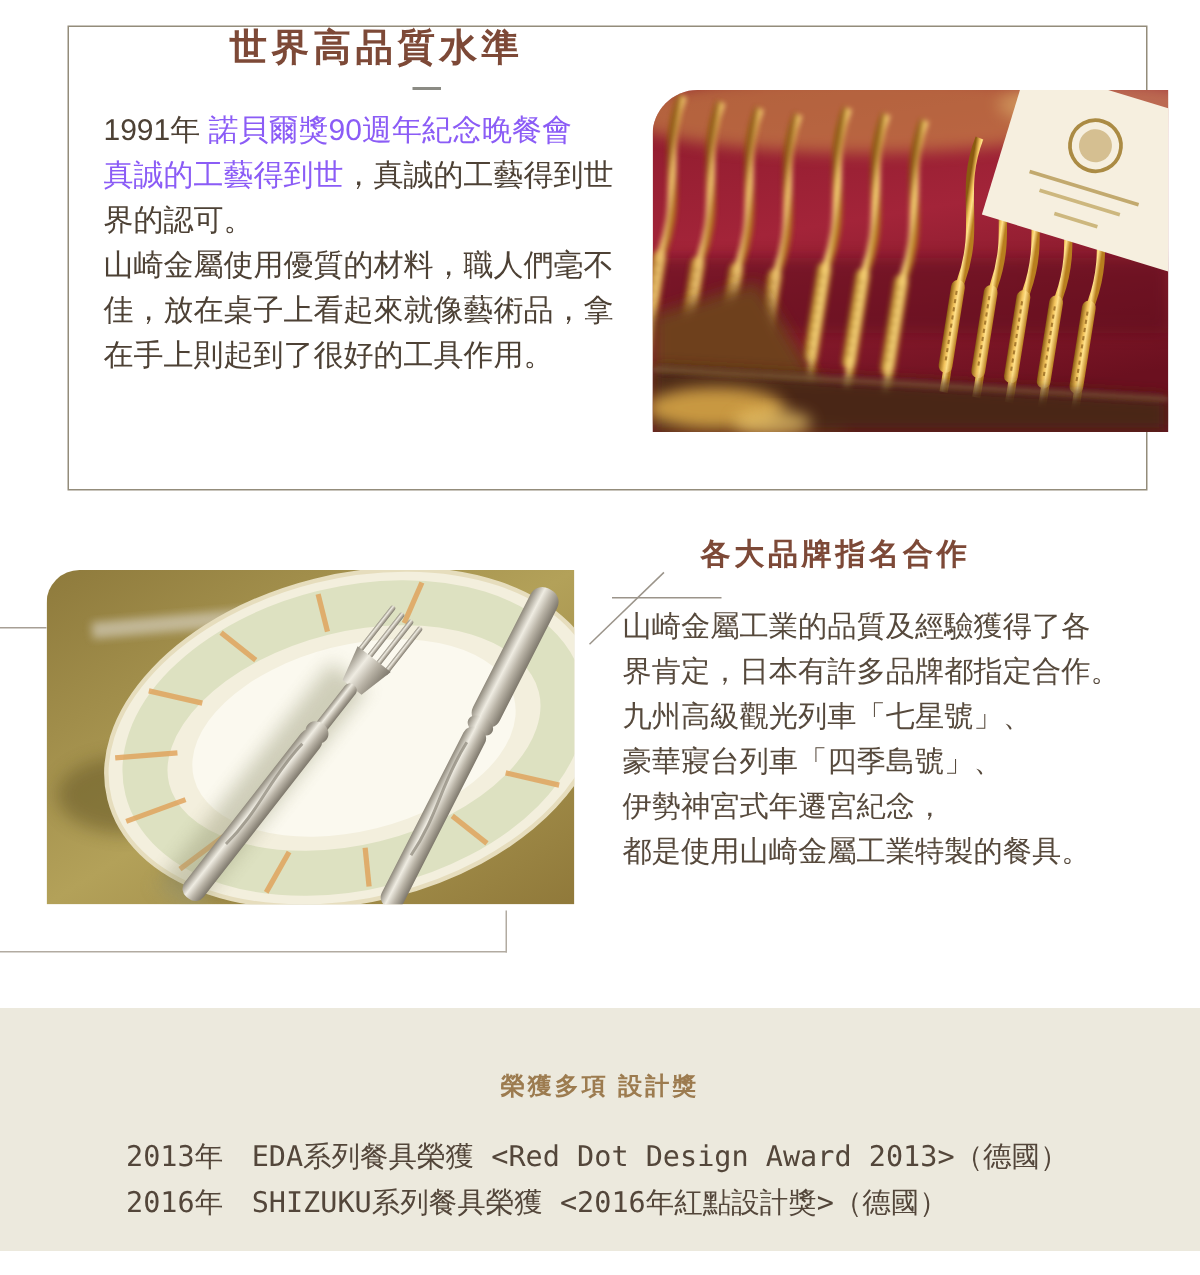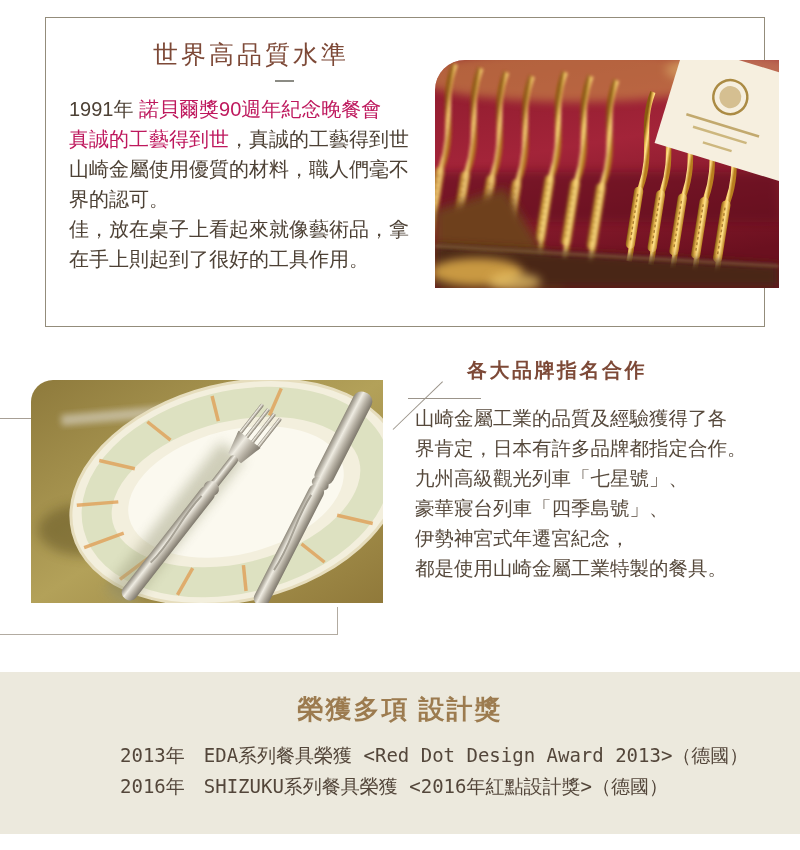--- a/index.html
+++ b/index.html
@@ -16,8 +16,8 @@
     border:1px solid #938c7b; background:#ffffff;
   }
   .quality-title {
-    margin-top:22px; width:410px; text-align:center;
-    font-size:25px; line-height:28px; font-weight:normal;
+    width:410px; text-align:center;
+    font-size:25px; line-height:28px; font-weight:bold;
     letter-spacing:3px; color:#7d4937;
   }
   .quality-dash {

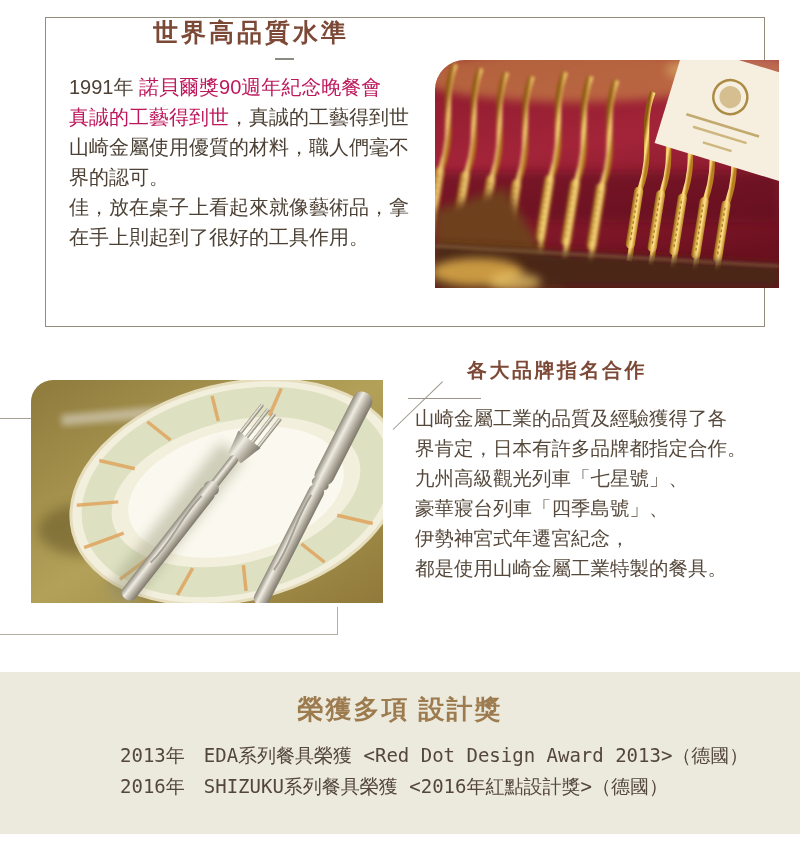--- a/index.html
+++ b/index.html
@@ -28,7 +28,7 @@
     font-size:20px; line-height:30px; color:#4d4135;
   }
   .q-line { white-space:nowrap; }
-  .red { color:#be185d; }
+  .red { color:#8b5cf6; }
 
   
   .photo { position:absolute; overflow:hidden; }

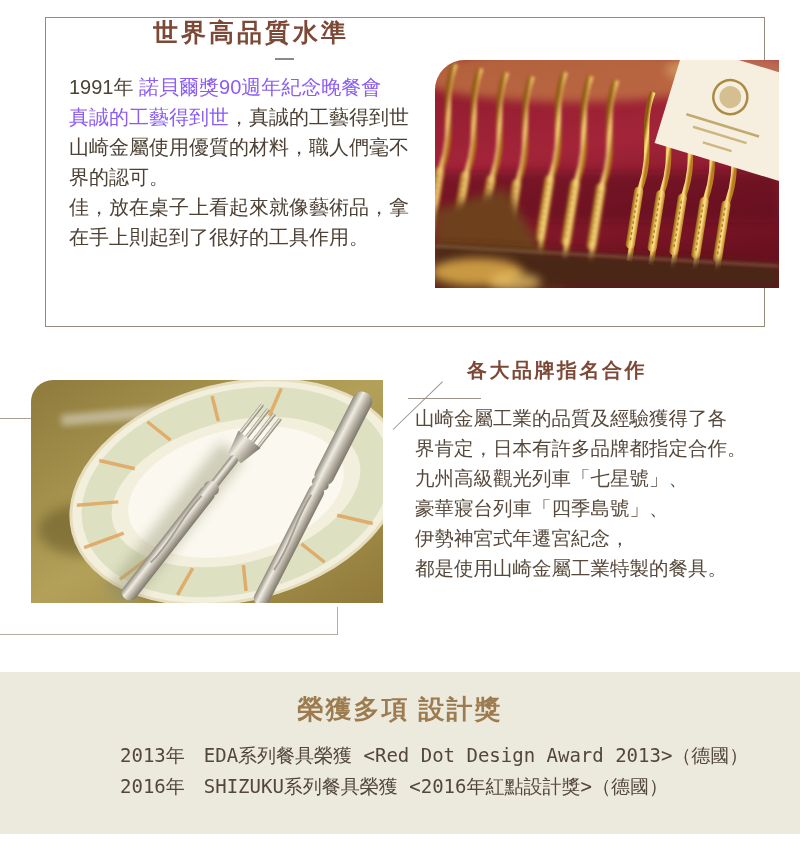--- a/index.html
+++ b/index.html
@@ -86,8 +86,8 @@
     <div class="quality-text">
       <div class="q-line"><span>1991年 </span><span class="red">諾貝爾獎90週年紀念晚餐會</span></div>
       <div class="q-line"><span class="red">真誠的工藝得到世</span><span>，真誠的工藝得到世</span></div>
+      <div class="q-line">界的認可。</div>
       <div class="q-line">山崎金屬使用優質的材料，職人們毫不</div>
-      <div class="q-line">界的認可。</div>
       <div class="q-line">佳，放在桌子上看起來就像藝術品，拿</div>
       <div class="q-line">在手上則起到了很好的工具作用。</div>
     </div>

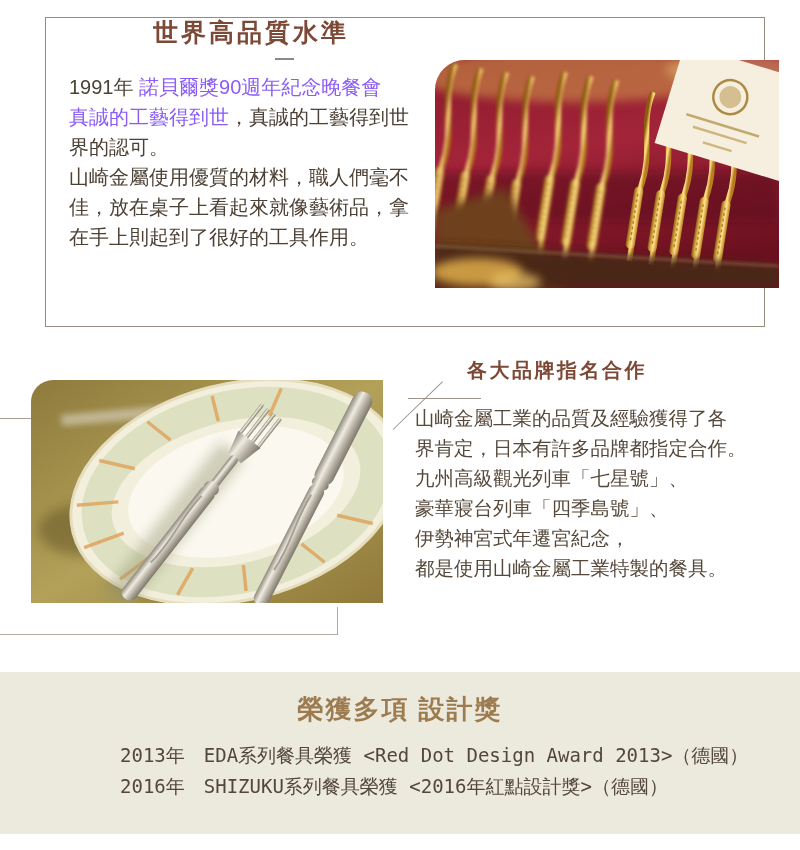--- a/index.html
+++ b/index.html
@@ -65,8 +65,8 @@
     background:#ece9dd;
   }
   .awards-title {
-    padding-top:22px; text-align:center;
-    font-size:26px; line-height:30px; font-weight:bold;
+    padding-top:38px; text-align:center;
+    font-size:16px; line-height:30px; font-weight:bold;
     letter-spacing:2px; color:#9c7b4f;
   }
   .awards-list { margin-top:16px; padding-left:120px; }

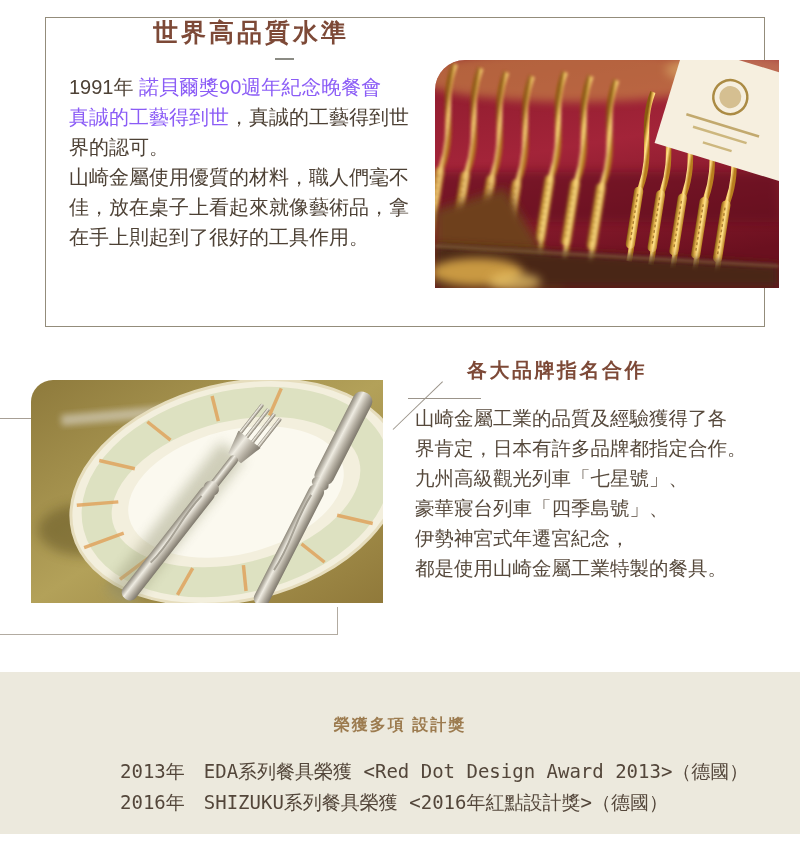--- a/index.html
+++ b/index.html
@@ -69,7 +69,7 @@
     font-size:16px; line-height:30px; font-weight:bold;
     letter-spacing:2px; color:#9c7b4f;
   }
-  .awards-list { margin-top:16px; padding-left:120px; }
+  .awards-list { margin-top:16px; padding-left:84px; }
   .award-line {
     font-family:"DejaVu Sans Mono","Liberation Mono",monospace;
     font-size:19px; line-height:31px; color:#53463a; white-space:nowrap;

